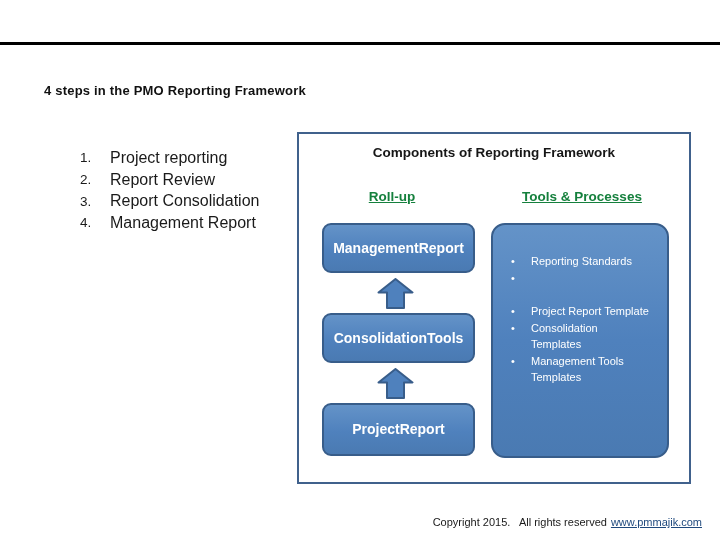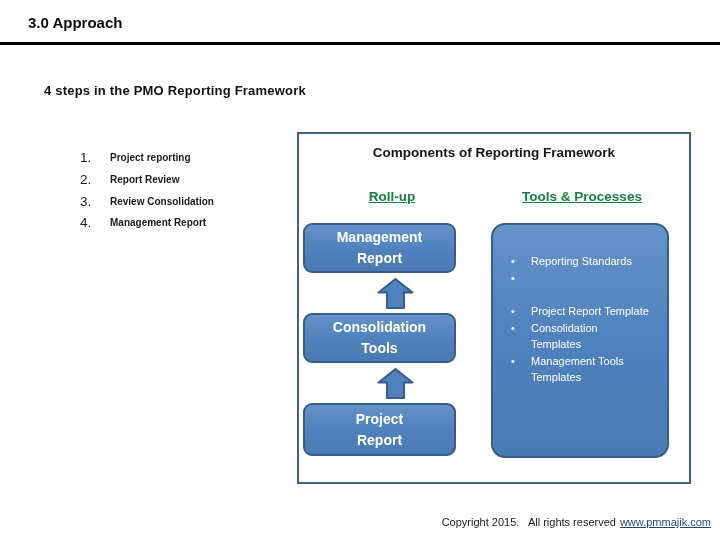--- a/index.html
+++ b/index.html
@@ -120,7 +120,6 @@
 
 <div class="slide">
 
-  <div class="slide-title">3.0 Approach</div>
   <div class="header-rule"></div>
 
   <div class="subtitle">4 steps in the PMO Reporting Framework</div>

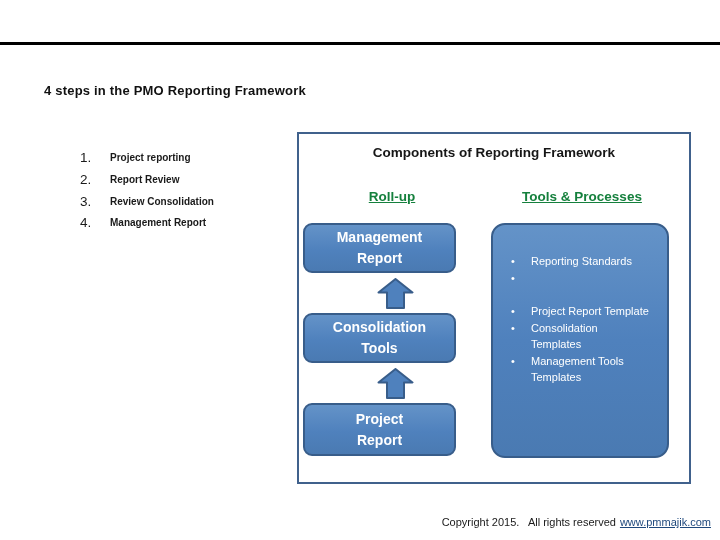--- a/index.html
+++ b/index.html
@@ -38,7 +38,7 @@
     width: 22px; font-size: 13.5px; font-weight: normal; color: #1a1a1a;
   }
   .step-label {
-    margin-left: 8px; font-size: 10px; font-weight: bold; color: #1a1a1a;
+    margin-left: 8px; font-size: 16px; font-weight: normal; color: #1a1a1a;
   }
 
   

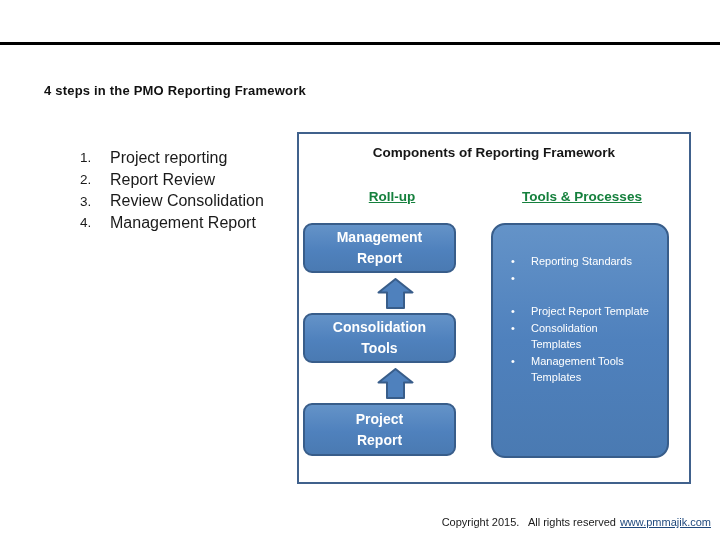--- a/index.html
+++ b/index.html
@@ -135,7 +135,7 @@
     </div>
     <div class="step-row">
       <span class="step-num">3.</span>
-      <span class="step-label">Review Consolidation</span>
+      <span class="step-label">Report Consolidation</span>
     </div>
     <div class="step-row">
       <span class="step-num">4.</span>

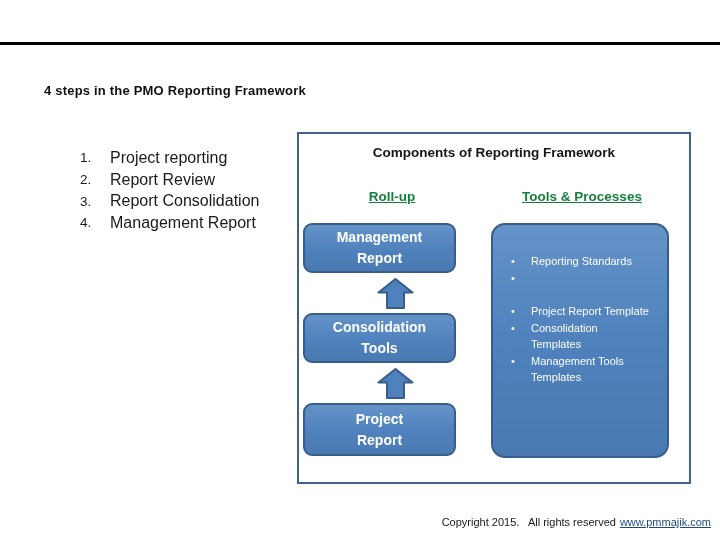--- a/index.html
+++ b/index.html
@@ -62,12 +62,12 @@
 
   
   .flow-box {
-    position: absolute; left: 4px; width: 153px;
+    position: absolute; left: 23px; width: 153px;
     background: linear-gradient(180deg, #6493c8 0%, #4f81bd 55%, #4a7ab2 100%);
     border: 2px solid #385d8a;
     border-radius: 9px;
     color: #ffffff;
-    display: flex; flex-direction: column;
+    display: flex; 
     align-items: center; justify-content: center;
     text-align: center;
     font-size: 14px; font-weight: bold; line-height: 21px;

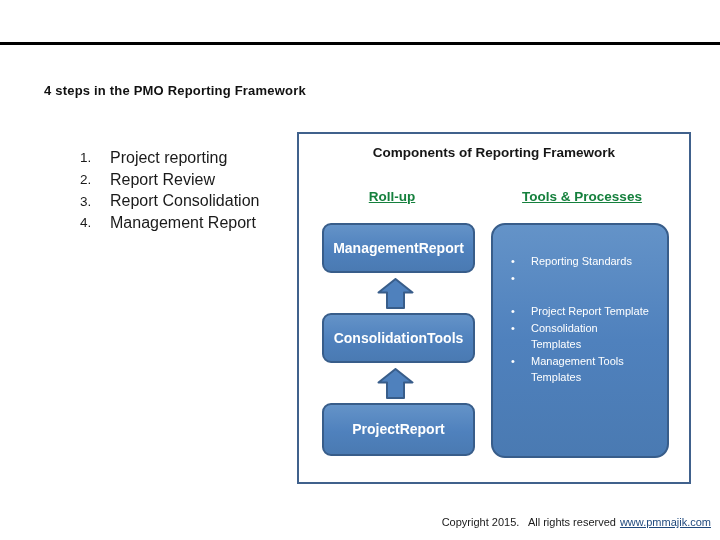--- a/index.html
+++ b/index.html
@@ -105,7 +105,7 @@
 
   
   .footer {
-    position: absolute; right: 9px; top: 516px;
+    position: absolute; right: 18px; top: 516px;
     font-size: 11px; color: #1a1a1a;
     white-space: pre-wrap;
     padding-left: 6px;

